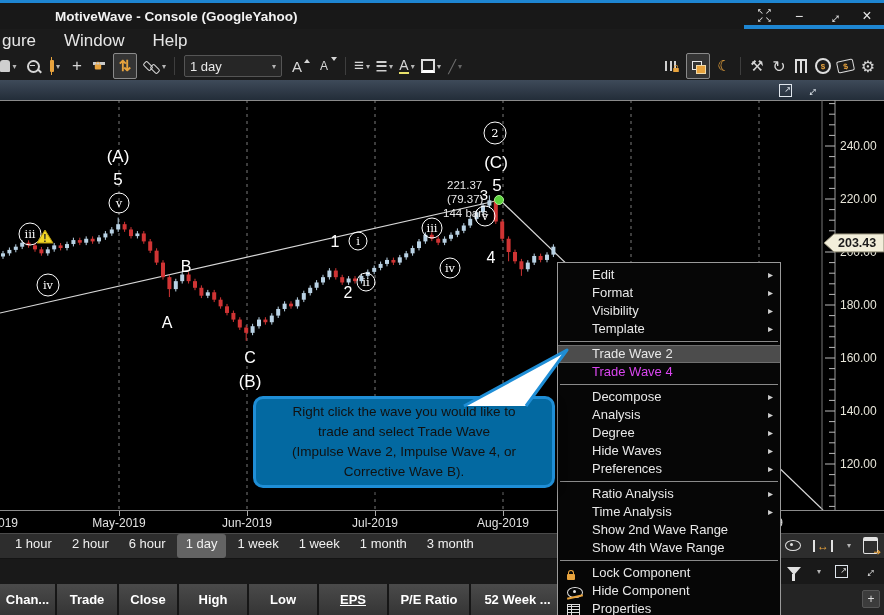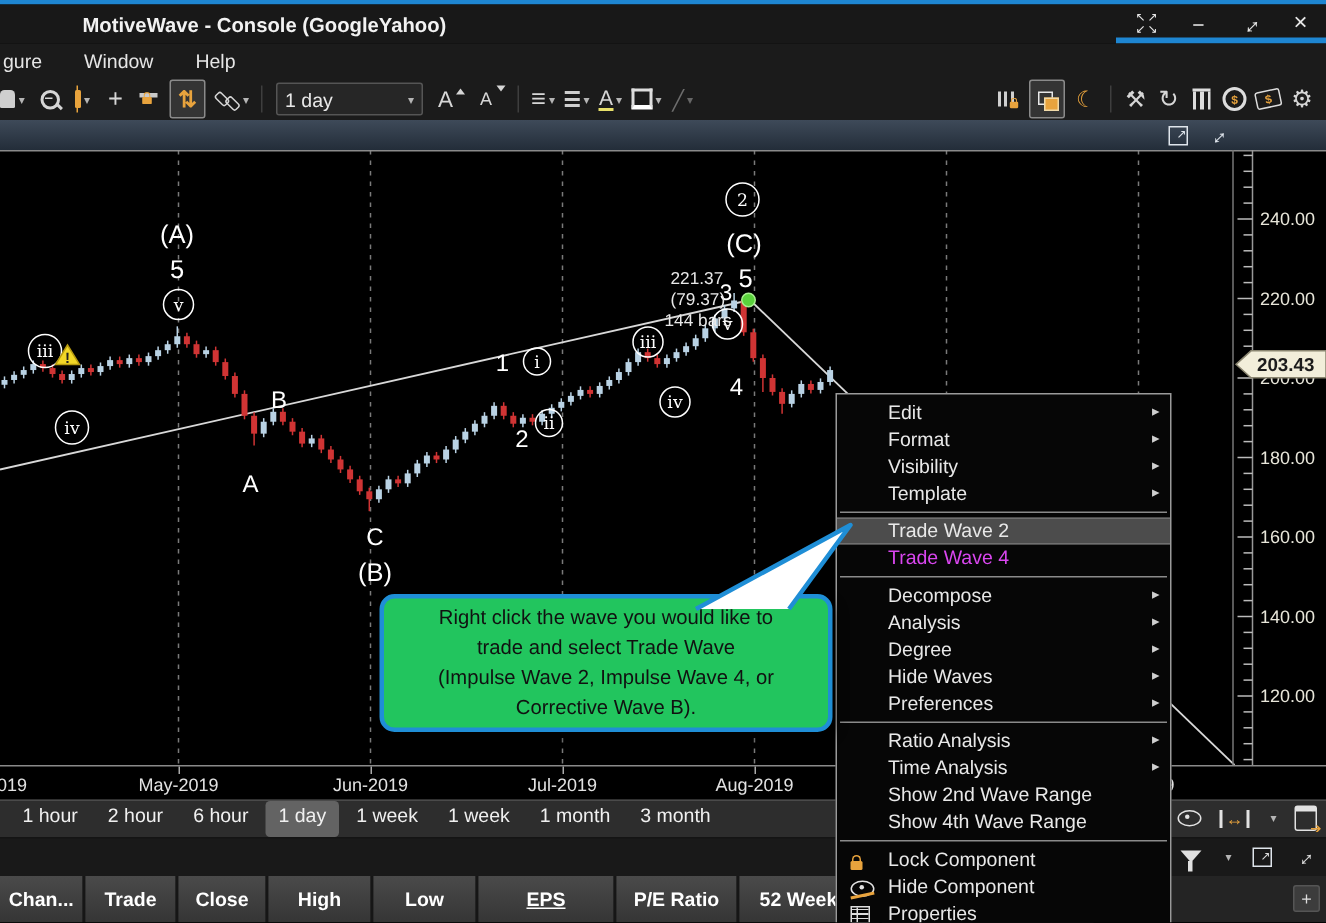--- a/index.html
+++ b/index.html
@@ -15,7 +15,7 @@
   .fourarrows{display:grid;grid-template-columns:8px 8px;grid-template-rows:8px 8px;font-size:8px;line-height:8px;color:#e8e8e8;}
   .rot-ne{display:inline-block;transform:rotate(-45deg);font-size:15px;}
   .blue-seg{left:744px;top:25px;width:140px;height:4px;background:#1e86d2;}
-  .menubar{left:0;top:29px;width:884px;height:23px;background:#1b1b1b;display:flex;align-items:center;color:#e6e6e6;font-size:13px;}
+  .menubar{left:0;top:29px;width:884px;height:23px;background:#1b1b1b;display:flex;align-items:center;color:#e6e6e6;font-size:17px;}
   .menubar .mitem{padding:0 14px;}
   .menubar .mitem:first-child{padding-left:2px;}
   

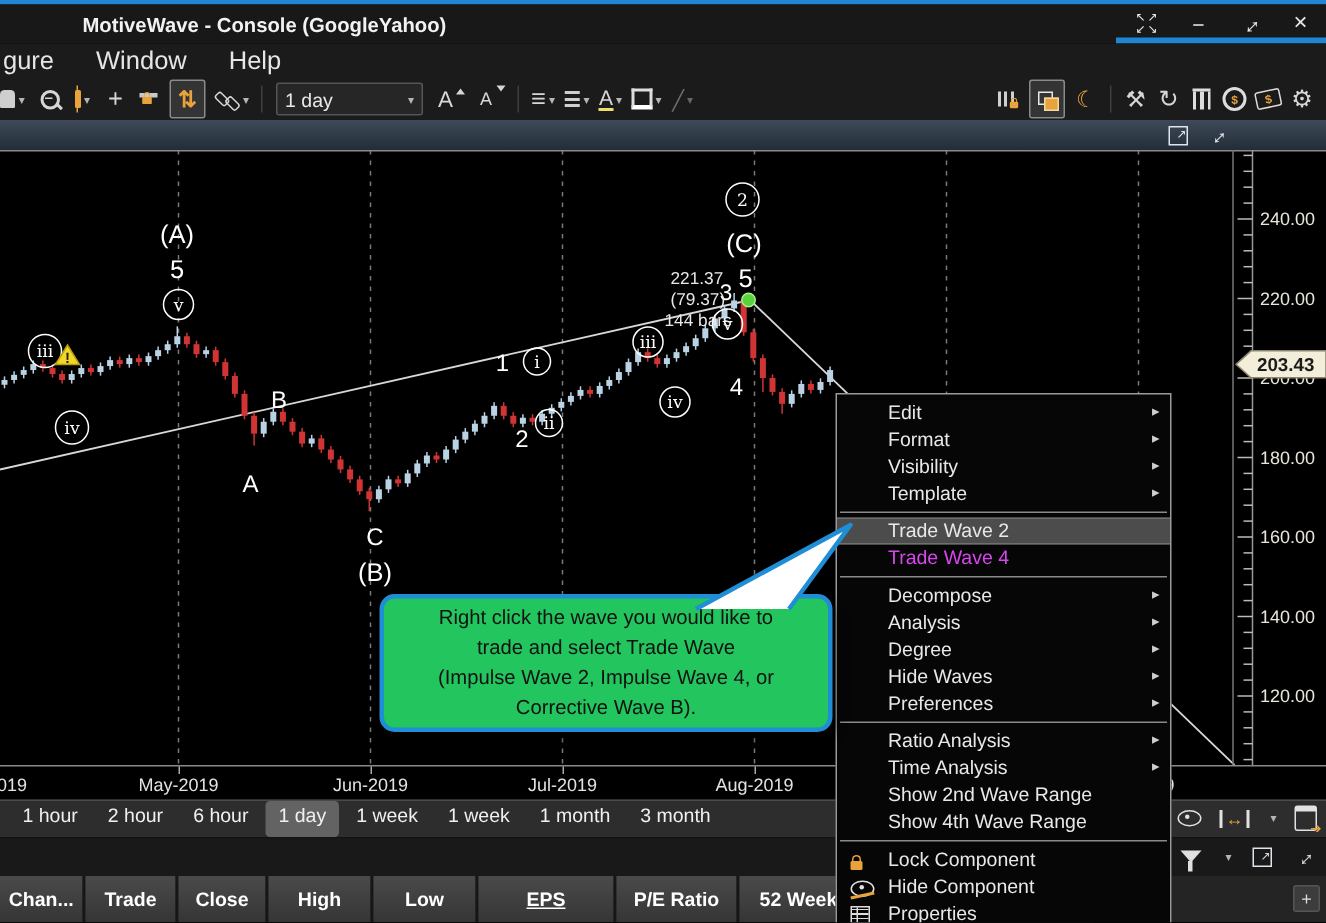--- a/index.html
+++ b/index.html
@@ -88,7 +88,7 @@
   .gridico{width:11px;height:10px;border:1.5px solid #ddd;background:repeating-linear-gradient(0deg,transparent 0 2px,#ddd 2px 3px);position:relative;}
   .gridico::before{content:"";position:absolute;left:2.5px;top:0;width:1px;height:10px;background:#ddd;}
   
-  .callout{left:253px;top:396px;width:302px;height:92px;background:#22c55e;border:3px solid #1f8ed6;border-radius:10px;box-sizing:border-box;z-index:60;box-shadow:3px 4px 8px rgba(0,0,0,.45);display:flex;flex-direction:column;justify-content:center;}
+  .callout{left:253px;top:396px;width:302px;height:92px;background:#0369a1;border:3px solid #1f8ed6;border-radius:10px;box-sizing:border-box;z-index:60;box-shadow:3px 4px 8px rgba(0,0,0,.45);display:flex;flex-direction:column;justify-content:center;}
   .callout div{color:#111;font-size:13.5px;text-align:center;line-height:20px;}
   .tail-svg{left:430px;top:330px;z-index:61;pointer-events:none;}
 </style>

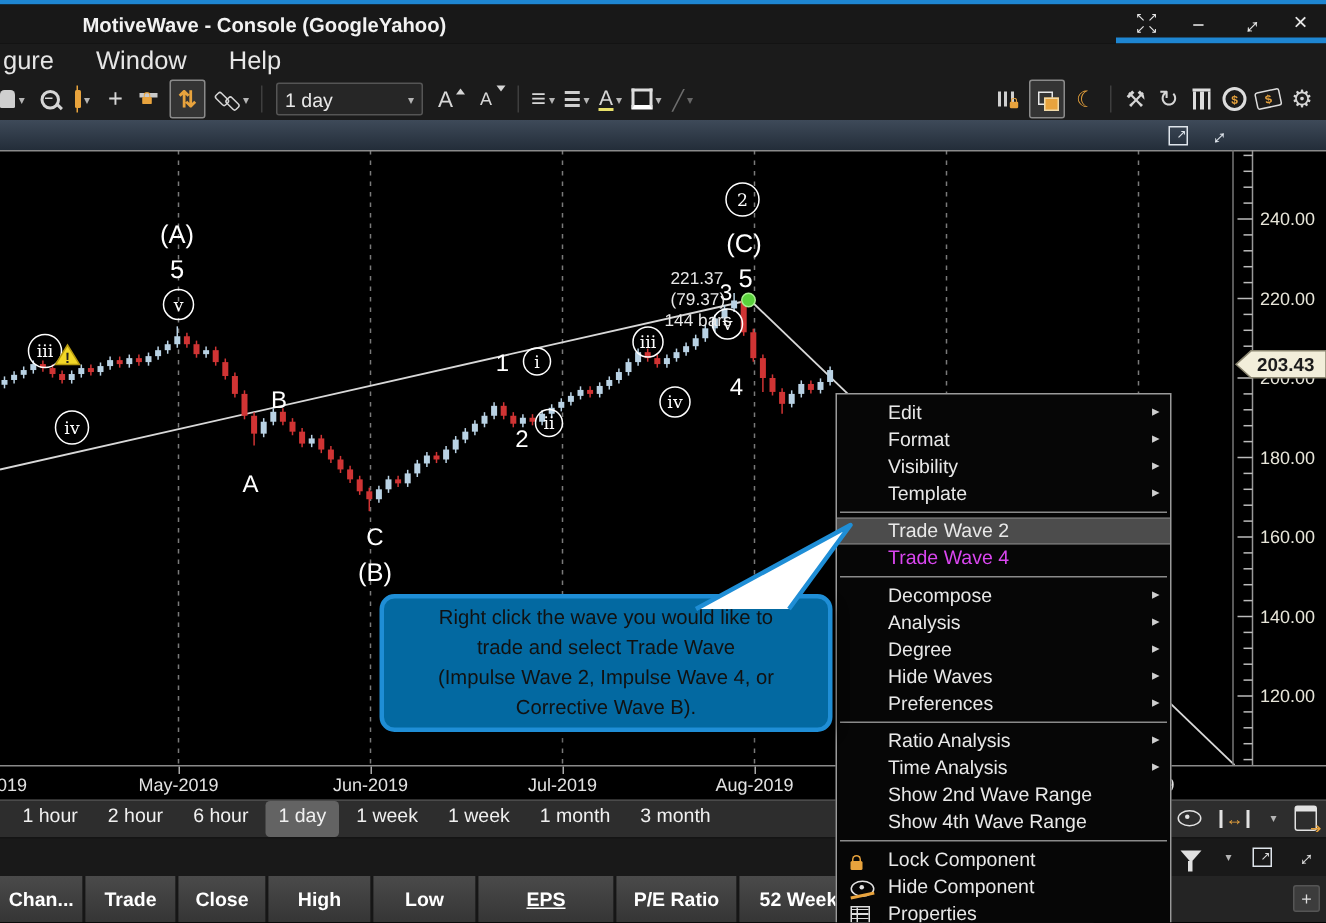--- a/index.html
+++ b/index.html
@@ -549,7 +549,7 @@
       <div class="th" style="width: 60px;">Close</div>
       <div class="th" style="width: 70px;">High</div>
       <div class="th" style="width: 70px;">Low</div>
-      <div class="th" style="width: 92px; text-decoration: underline;">EPS</div>
+      <div class="th" style="width: 70px; text-decoration: underline;">EPS</div>
       <div class="th" style="width: 82px;">P/E Ratio</div>
       <div class="th" style="width: 95px;">52 Week ...</div>
       <div class="th" style="width: 143px;">52 Week ...</div>

